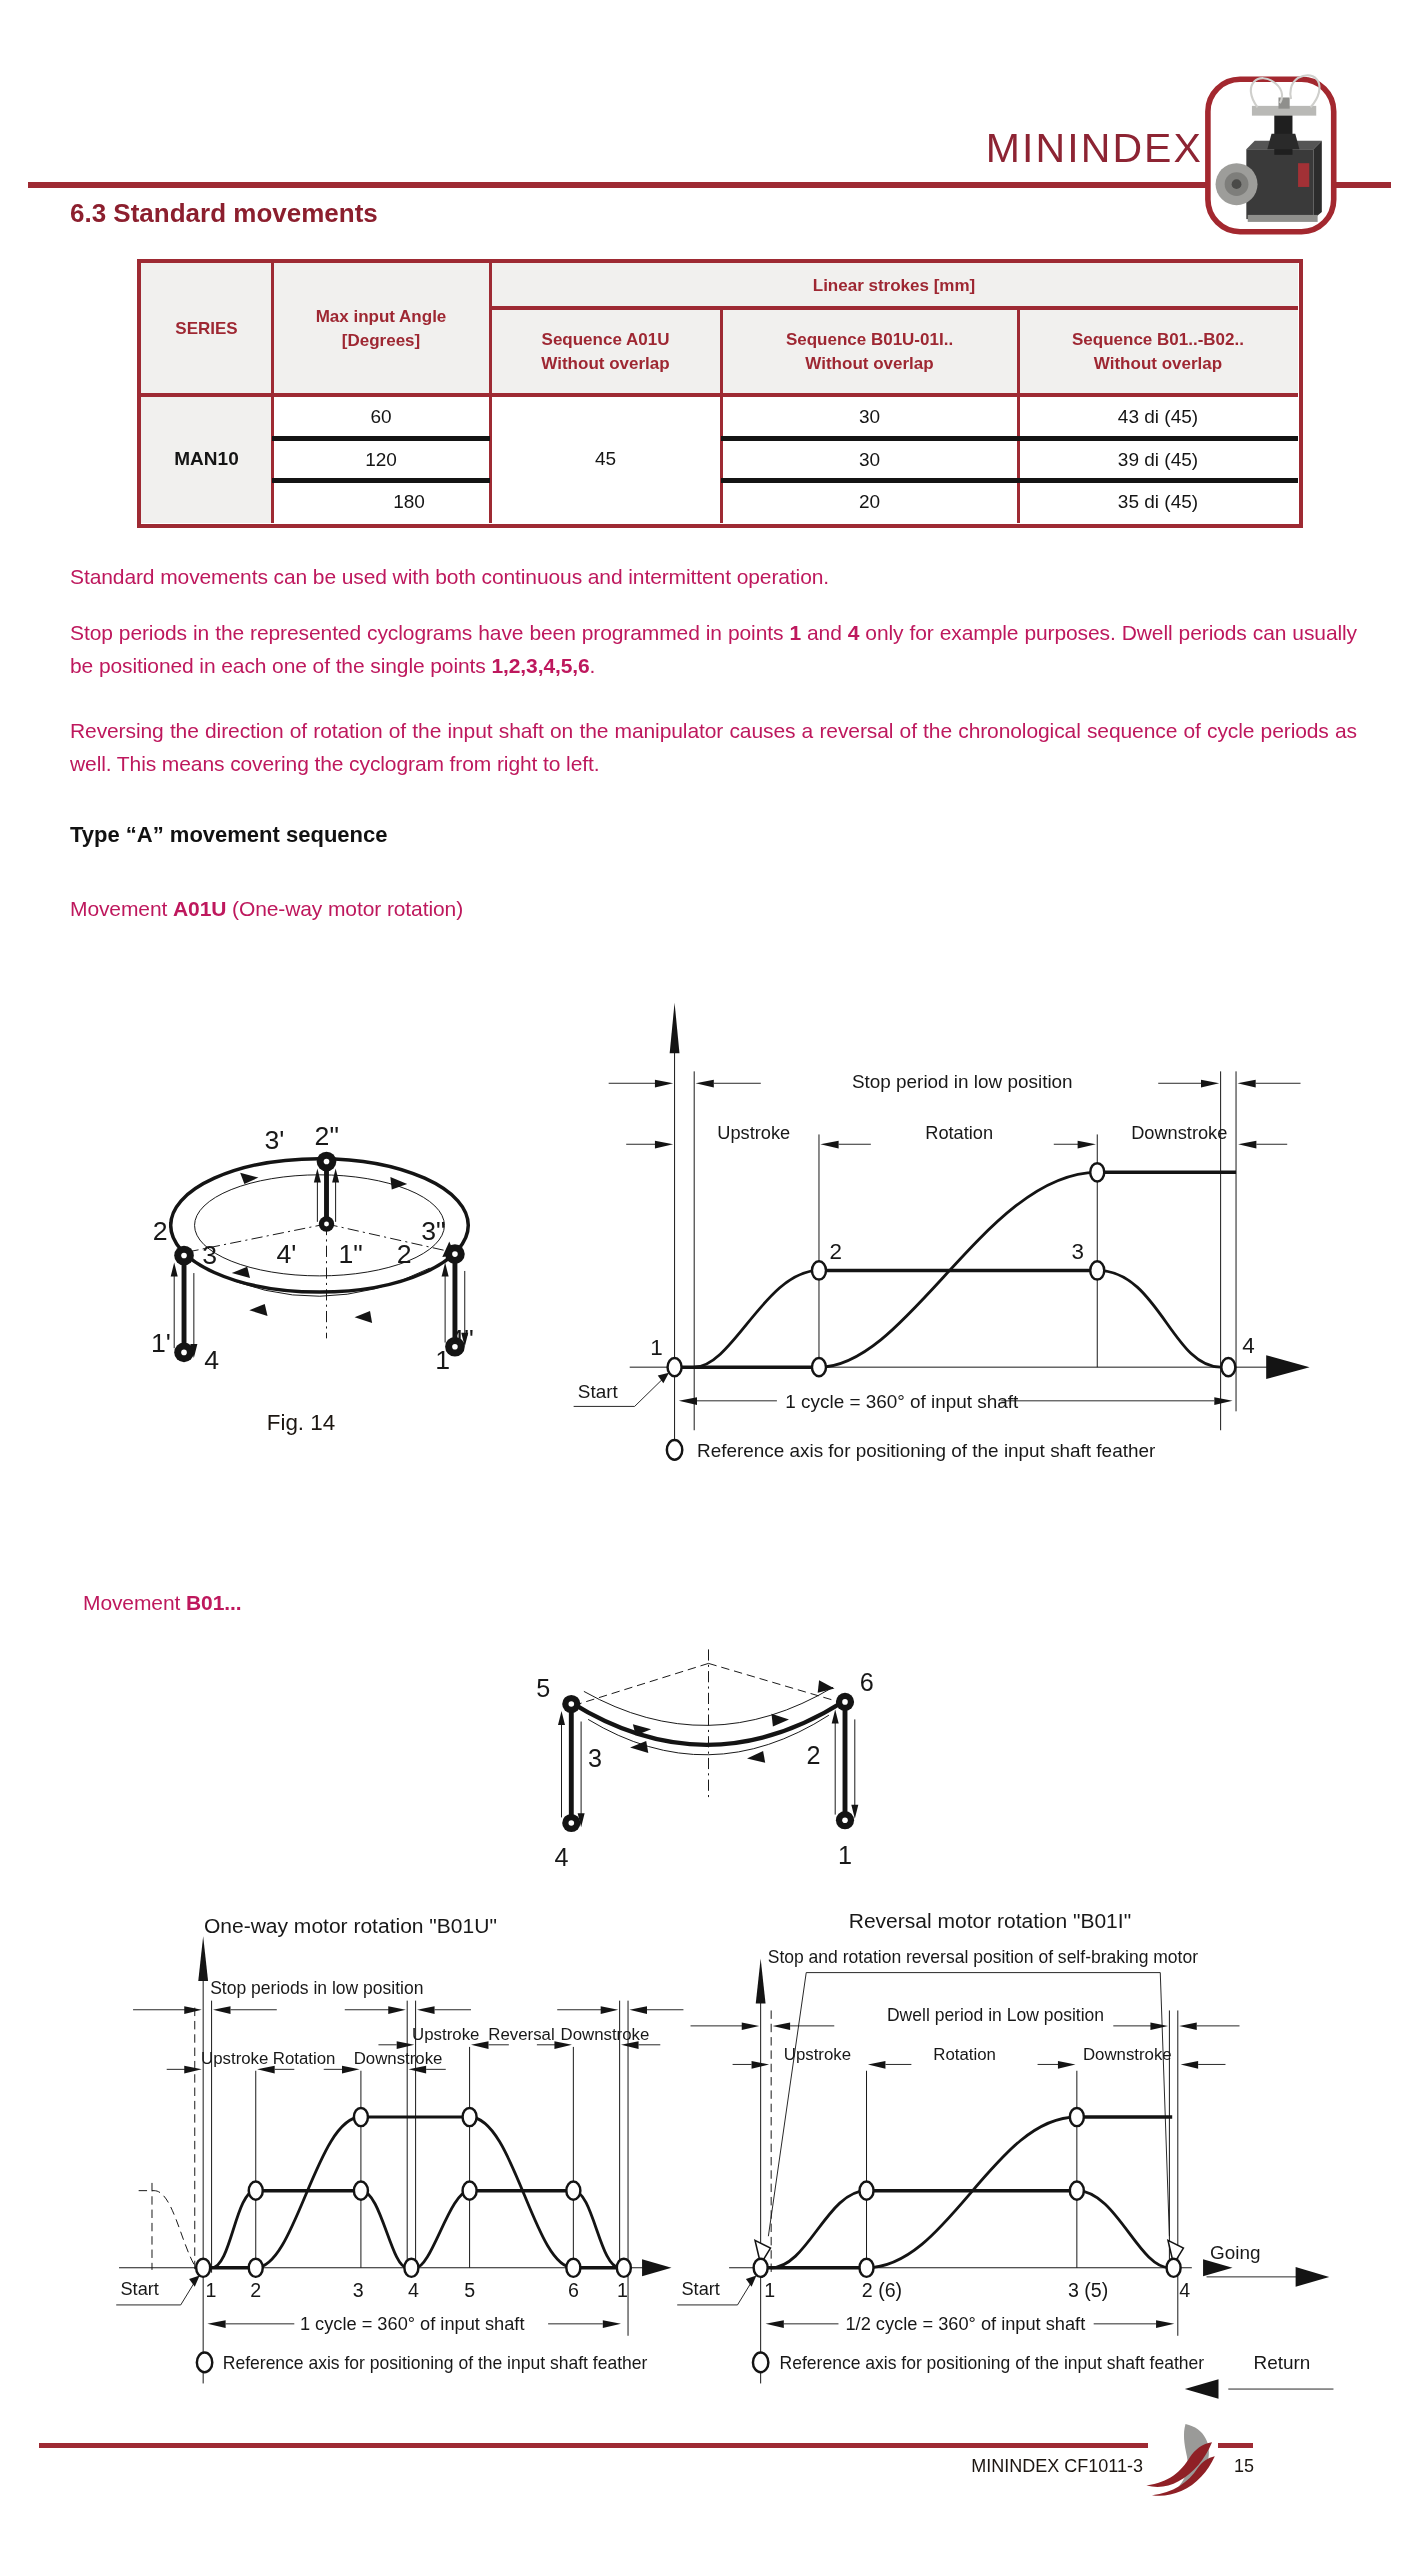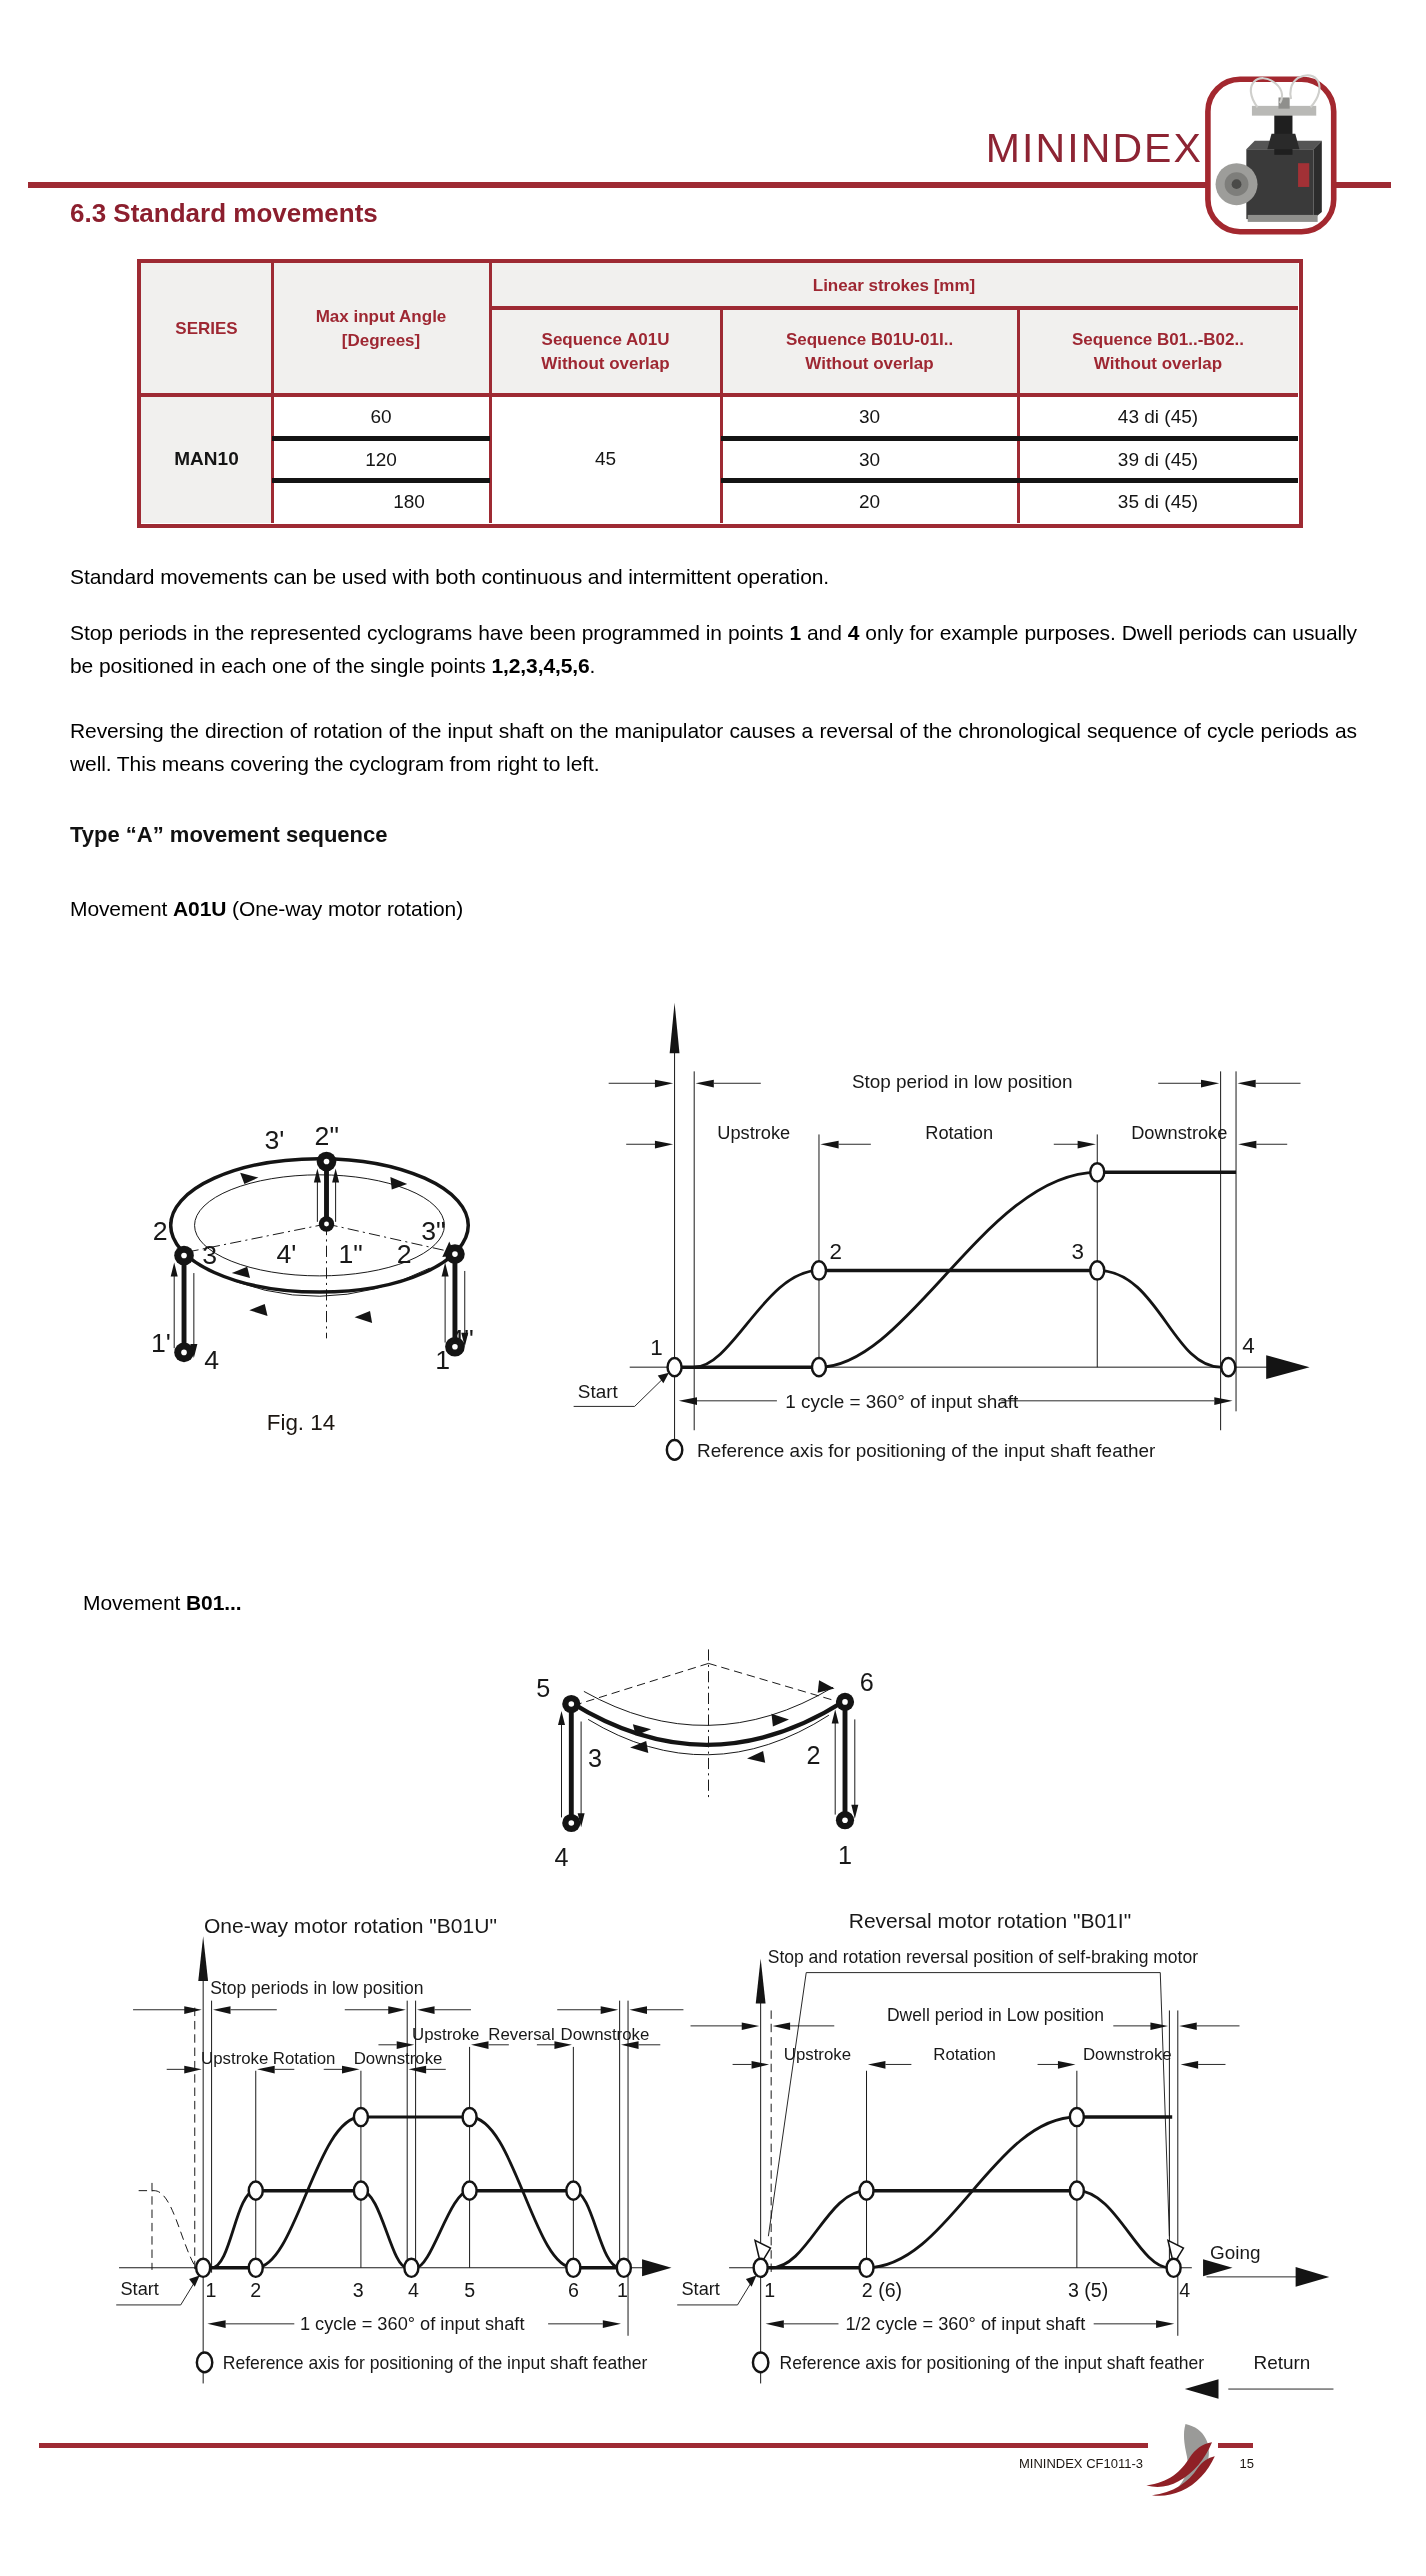--- a/index.html
+++ b/index.html
@@ -9,7 +9,7 @@
   .brand{font-size:41px;letter-spacing:2.1px;color:#8d2433;}
   .h2{font-size:26px;font-weight:bold;color:#8c1f2e;}
   .rule{background:#9e2a33;height:5.6px;}
-  .para{font-size:21px;line-height:33px;color:#000000;text-align:justify;letter-spacing:-0.1px;}
+  .para{font-size:21px;line-height:33px;color:#be185d;text-align:justify;letter-spacing:-0.1px;}
   .para.nojust{text-align:left;}
   .bold{font-weight:bold;}
   .h3{font-size:22px;font-weight:bold;color:#111;}

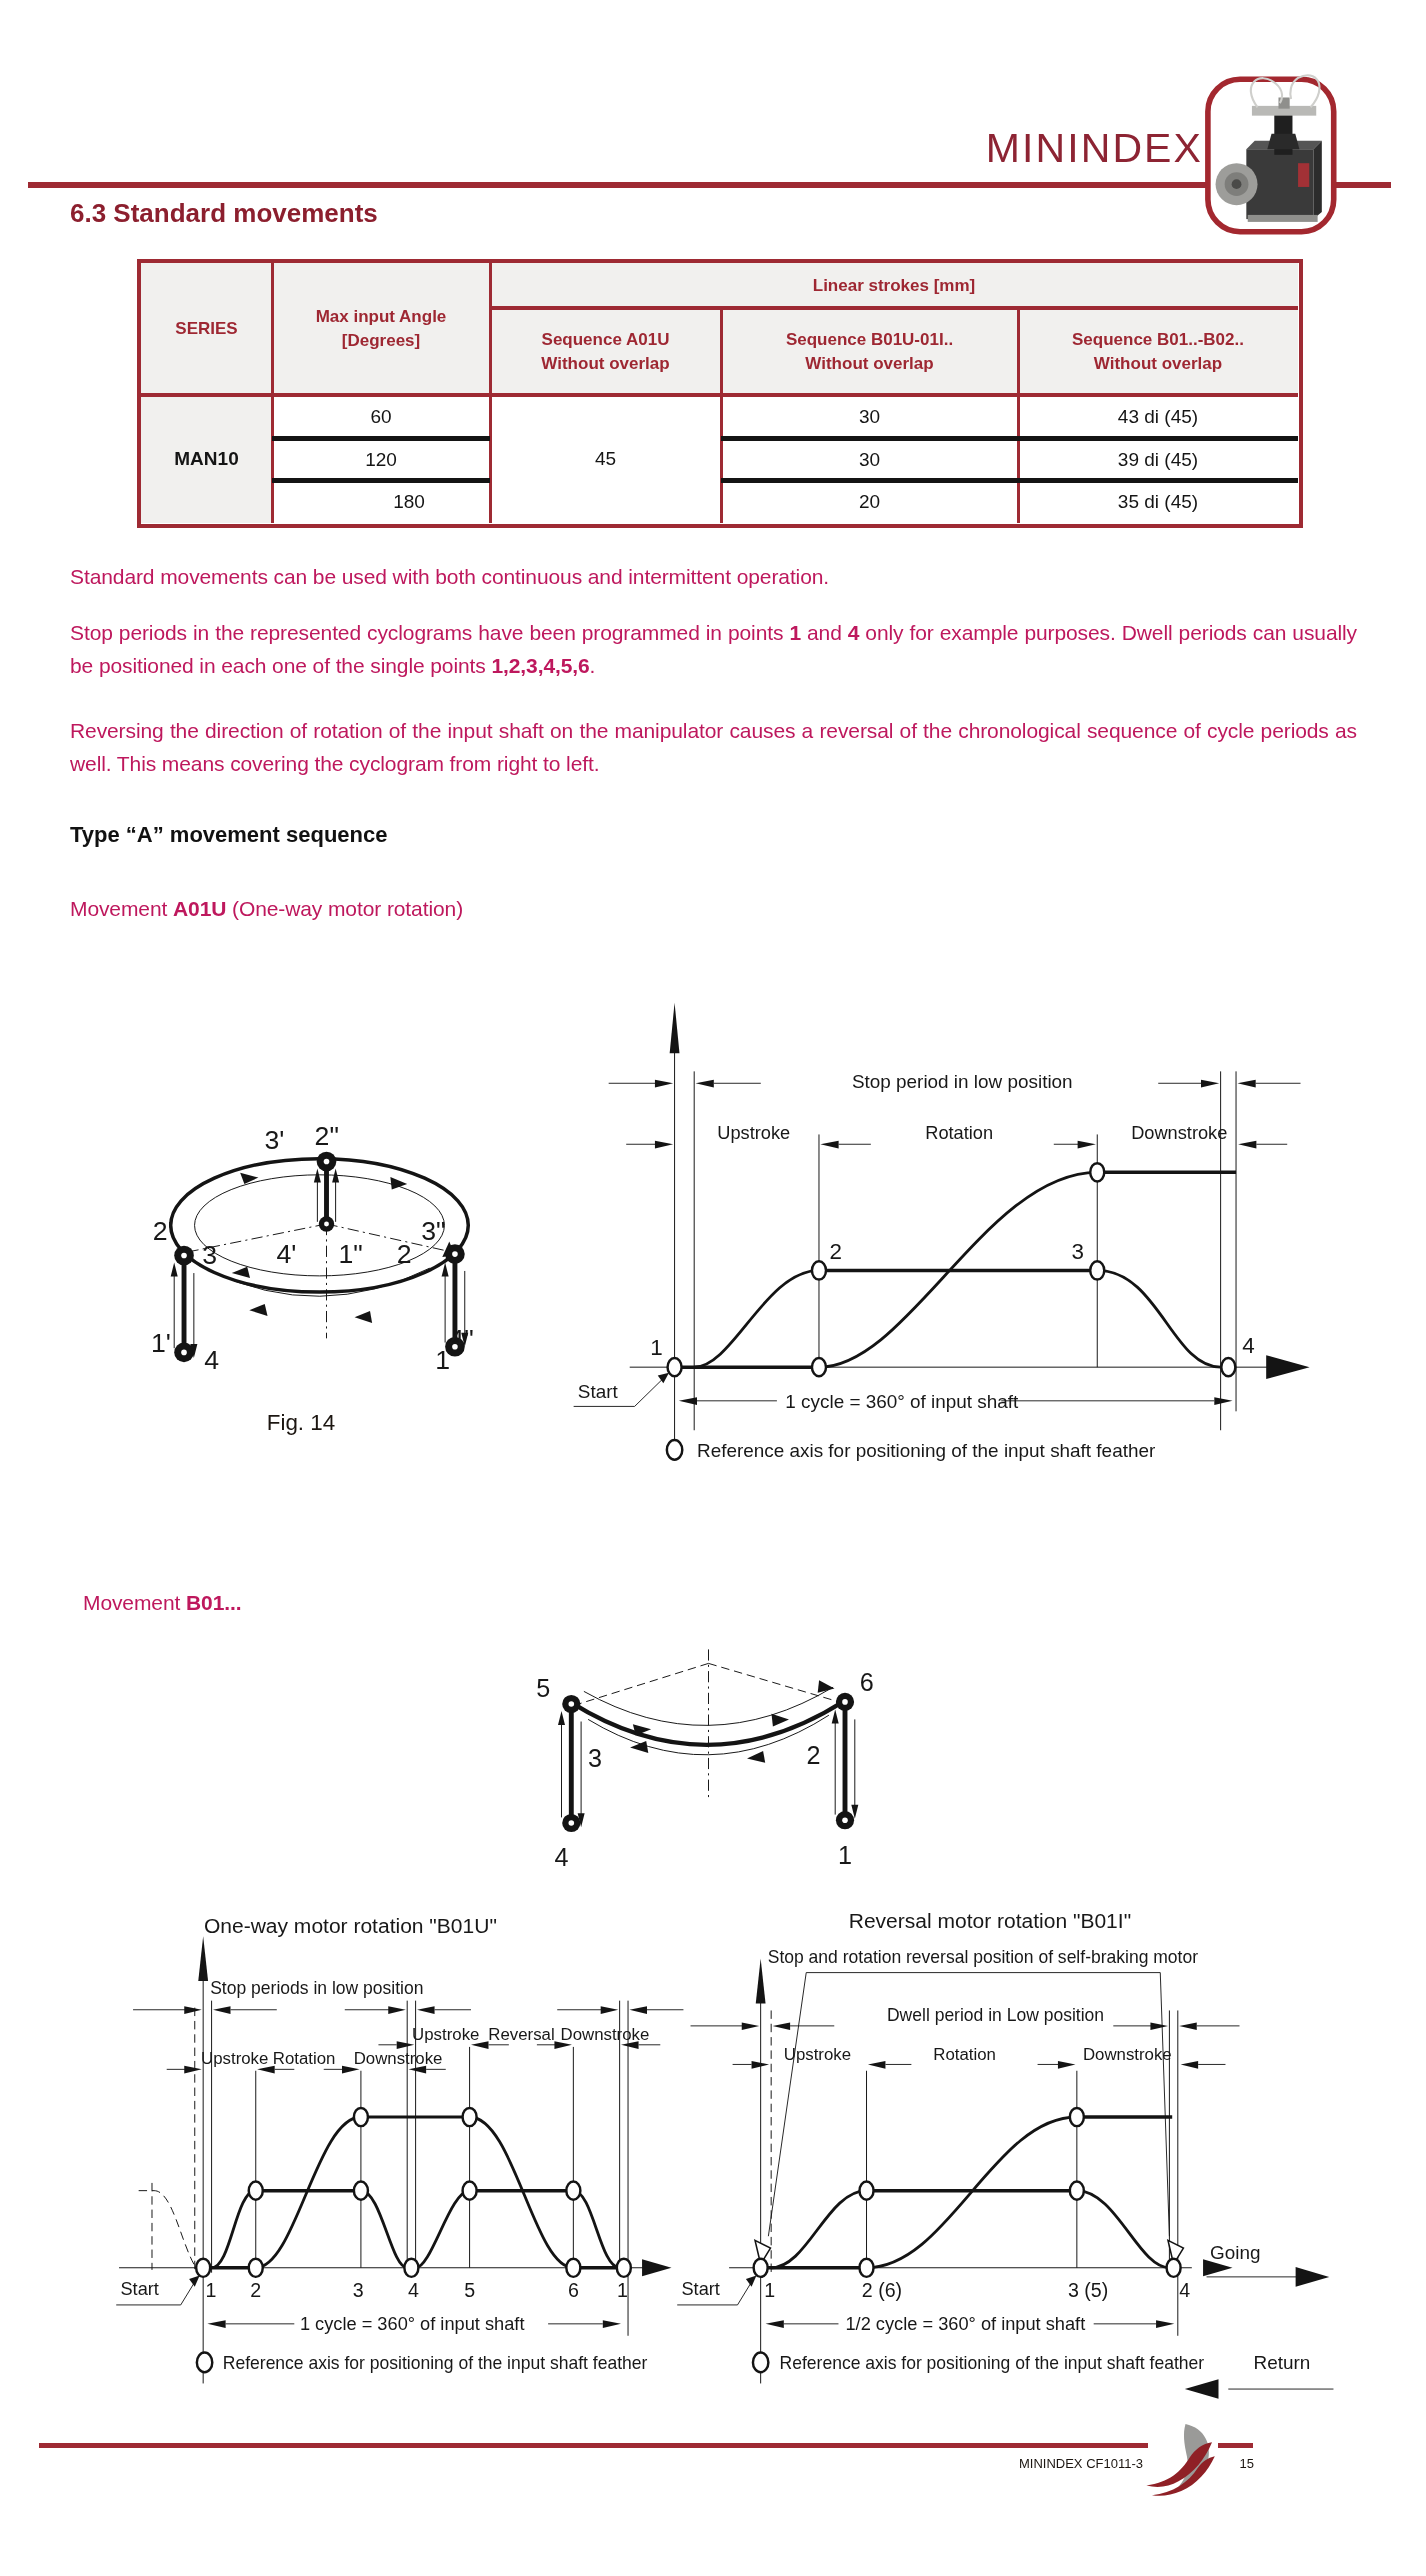--- a/index.html
+++ b/index.html
@@ -37,7 +37,7 @@
   .arr{fill:#141414;stroke:none;}
   .pin{stroke:#141414;stroke-width:7px;}
   .dot{fill:#141414;}
-  .footer-text{font-size:13px;color:#1c1611;}
+  .footer-text{font-size:18px;color:#1c1611;}
 </style>
 </head>
 <body>

